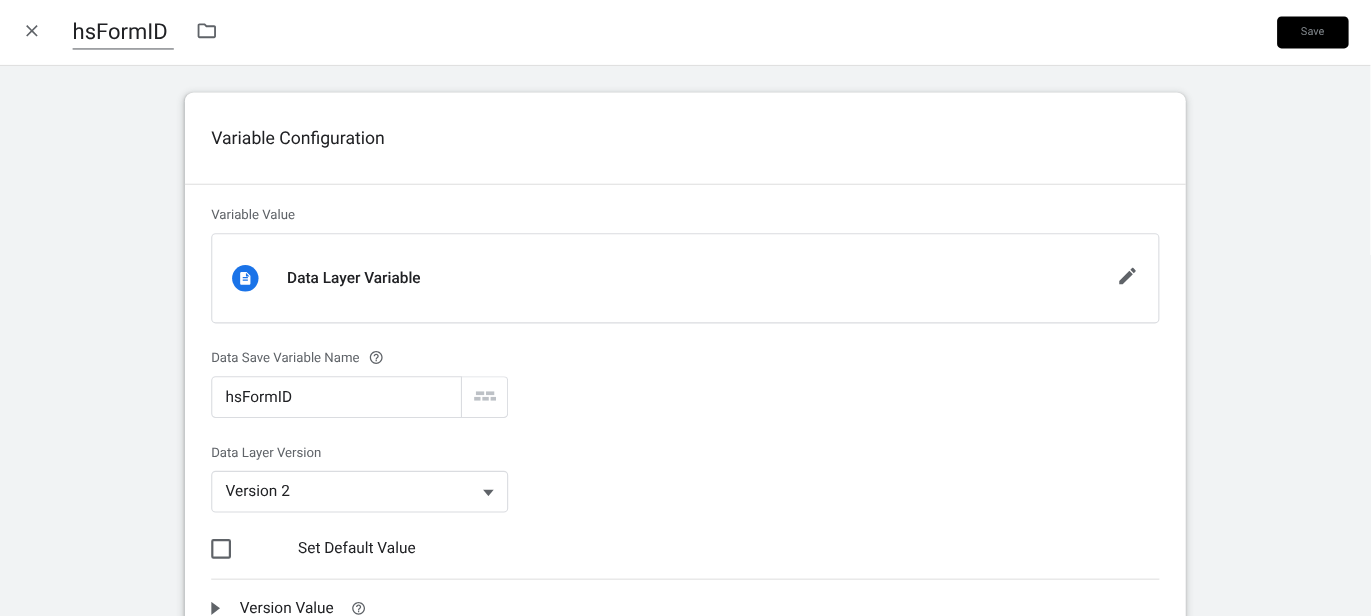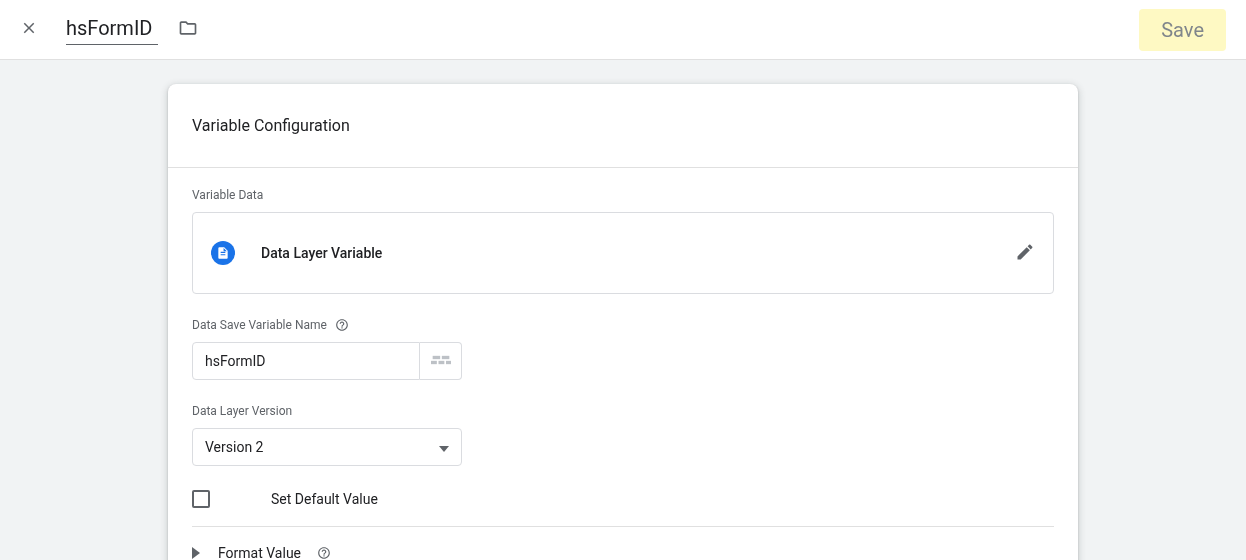--- a/index.html
+++ b/index.html
@@ -49,11 +49,11 @@
     .save-btn {
       position: absolute;
       right: 20px;
-      background: #fef9c3;
+      background: #000000;
       border: none;
       color: #80868b;
       padding: 9px 22px;
-      font-size: 20px;
+      font-size: 10px;
       border-radius: 4px;
       cursor: default;
       font-family: inherit;

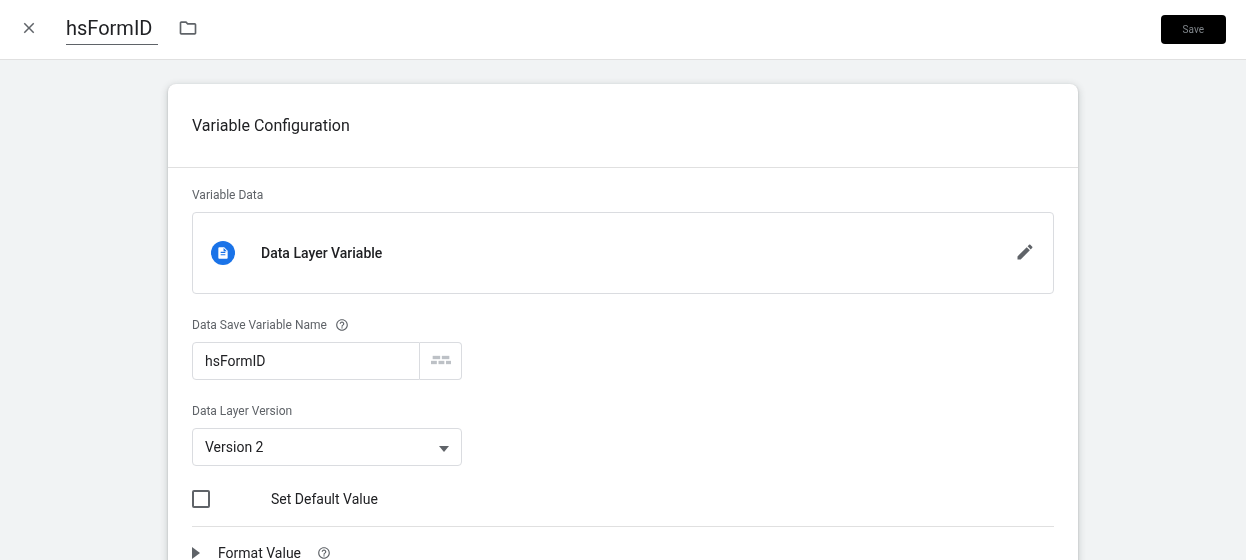--- a/index.html
+++ b/index.html
@@ -235,7 +235,7 @@
     <div class="card-header">Variable Configuration</div>
     <div class="card-body">
 
-      <div class="section-label">Variable Data</div>
+      <div class="section-label">Variable Value</div>
       <div class="variable-type-box">
         <div class="type-icon">
           <svg width="14" height="14" viewBox="0 0 24 24">

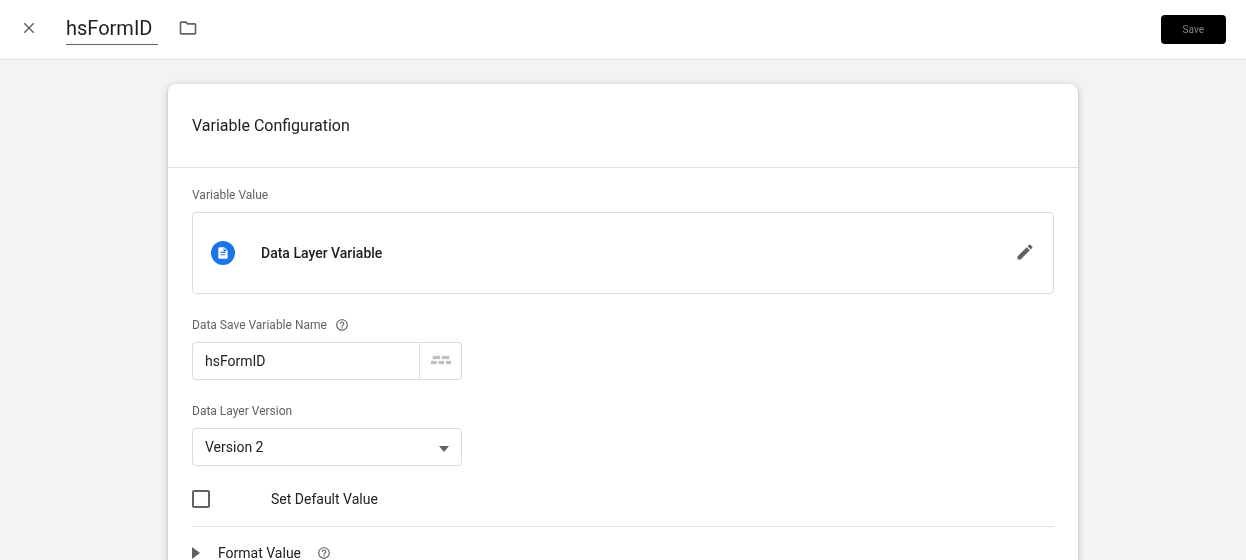--- a/index.html
+++ b/index.html
@@ -298,7 +298,7 @@
               <path fill="currentColor" d="M0 0l8 6-8 6z"></path>
             </svg>
         </span>
-        <span class="format-label">Format Value</span>
+        <span class="format-label">Version Value</span>
         <span class="help-icon">
           <svg width="14" height="14" viewBox="0 0 24 24">
               <path fill="currentColor" d="M11 18h2v-2h-2v2zm1-16C6.48 2 2 6.48 2 12s4.48 10 10 10 10-4.48 10-10S17.52 2 12 2zm0 18c-4.41 0-8-3.59-8-8s3.59-8 8-8 8 3.59 8 8-3.59 8-8 8zm0-14c-2.21 0-4 1.79-4 4h2c0-1.1.9-2 2-2s2 .9 2 2c0 2-3 1.75-3 5h2c0-2.25 3-2.5 3-5 0-2.21-1.79-4-4-4z"></path>

